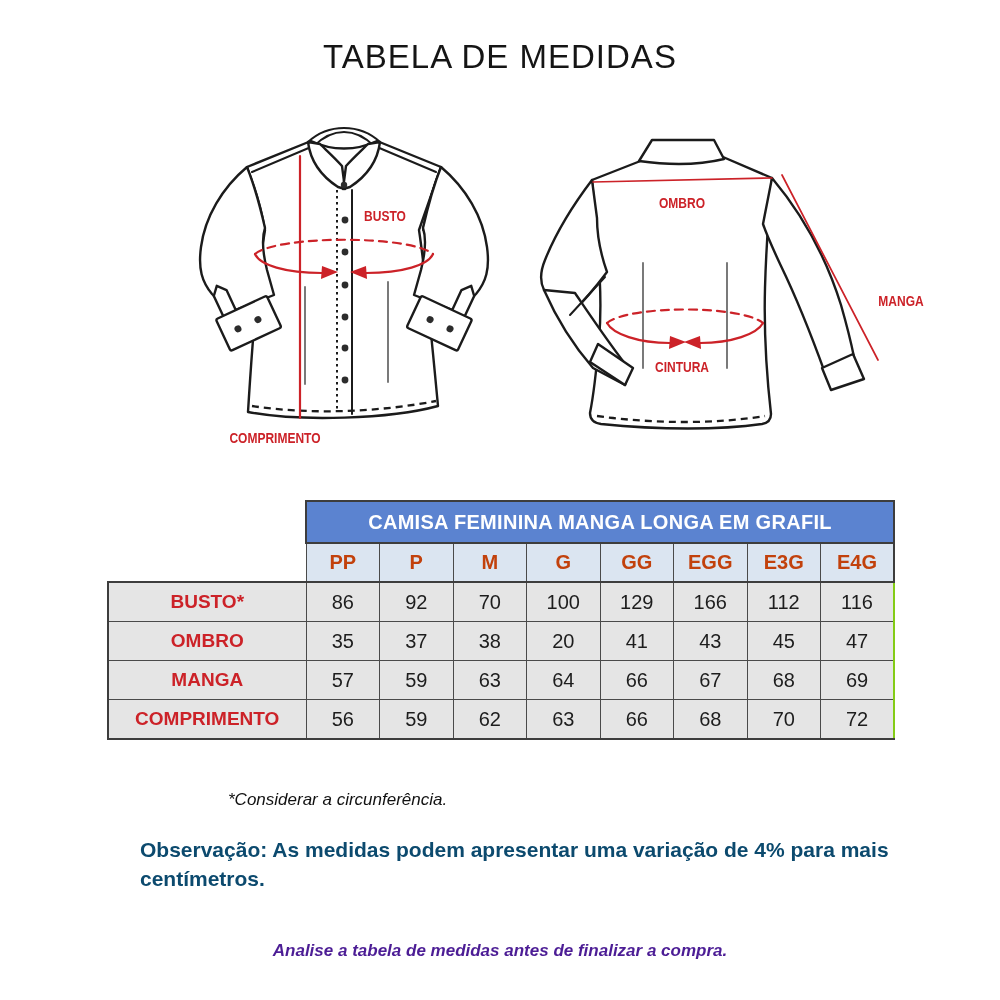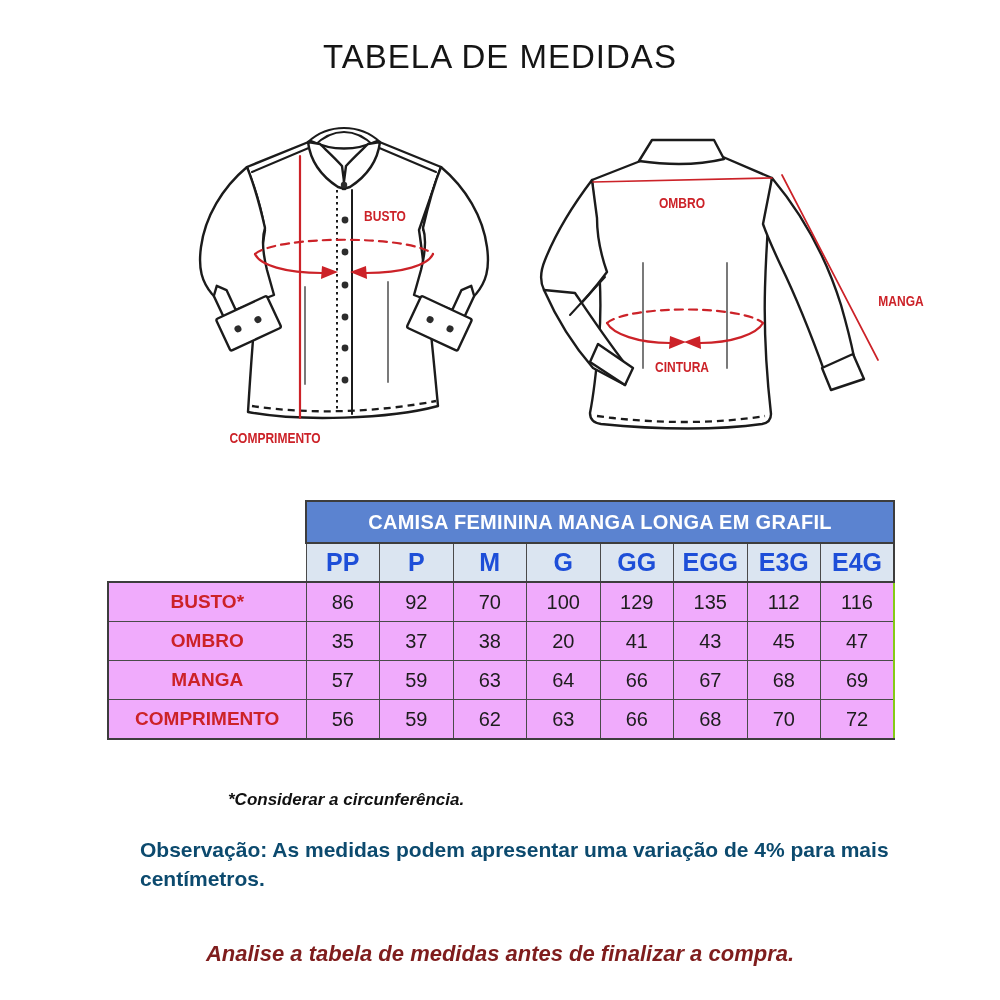--- a/index.html
+++ b/index.html
@@ -44,7 +44,7 @@
     letter-spacing:0.3px;border:2px solid #3d3d3d;height:40px;
   }
   tr.sizes th{
-    background:var(--size-row-bg);color:#1d4ed8;font-weight:700;font-size:25px;
+    background:var(--size-row-bg);color:#c2410c;font-weight:700;font-size:20px;
     border:1px solid #4a4a4a;border-top:none;height:37px;
   }
   tr.sizes th:last-child{border-right:2px solid #3d3d3d;}

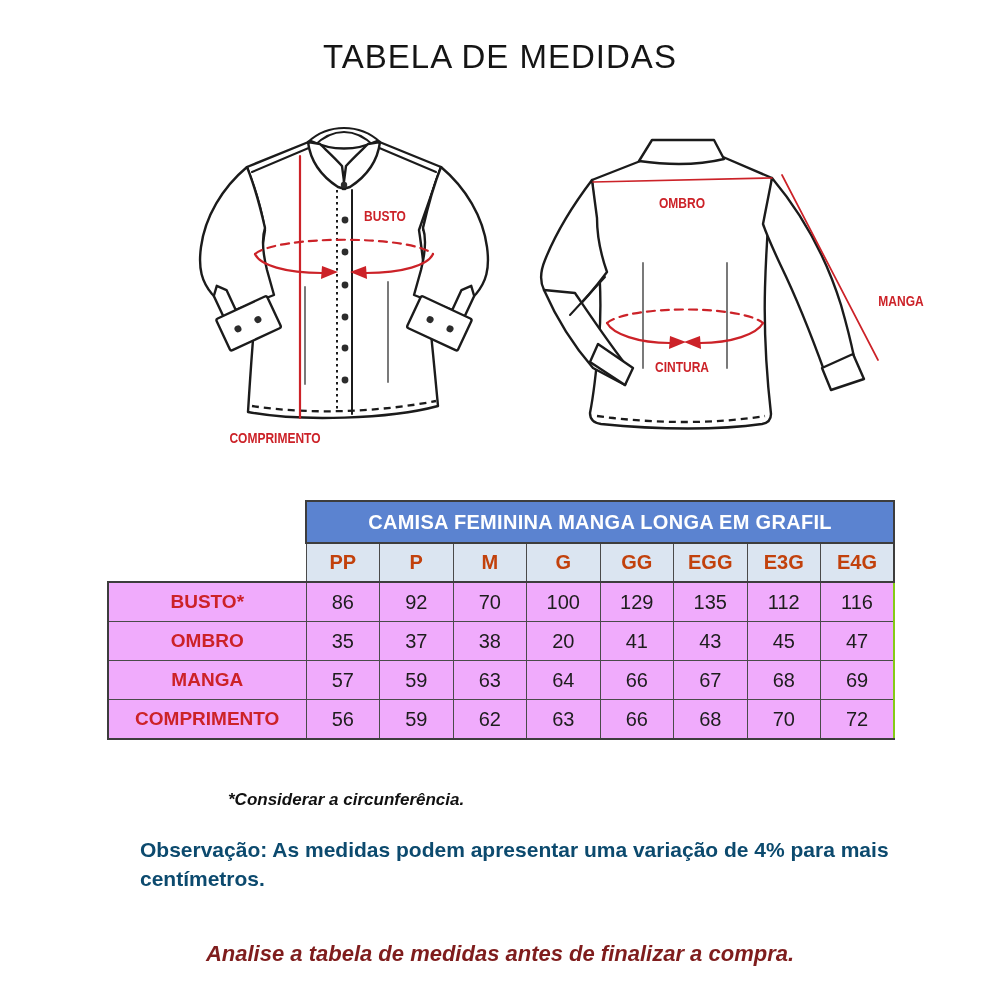--- a/index.html
+++ b/index.html
@@ -48,7 +48,7 @@
     border:1px solid #4a4a4a;border-top:none;height:37px;
   }
   tr.sizes th:last-child{border-right:2px solid #3d3d3d;}
-  tbody.tbody td{border:1px solid #4a4a4a;height:38px;font-size:20px;background:#f0abfc;}
+  tbody.tbody td{border:1px solid #4a4a4a;height:38px;font-size:20px;background:#e5e5e5;}
   tbody.tbody td.rlabel{
     color:var(--accent-red);font-weight:700;font-size:19px;
     border-left:2px solid #3d3d3d;

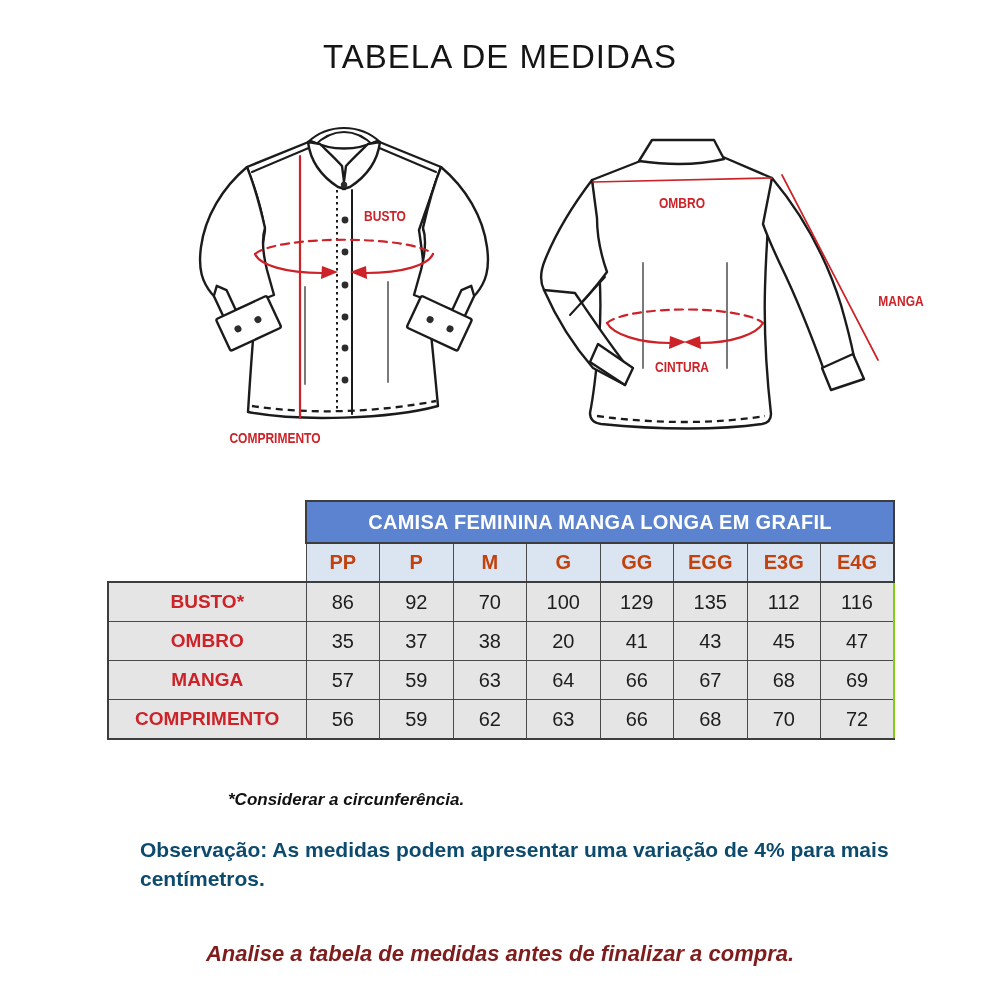--- a/index.html
+++ b/index.html
@@ -202,7 +202,7 @@
           <td>70</td>
           <td>100</td>
           <td>129</td>
-          <td>135</td>
+          <td>166</td>
           <td>112</td>
           <td>116</td>
         </tr>

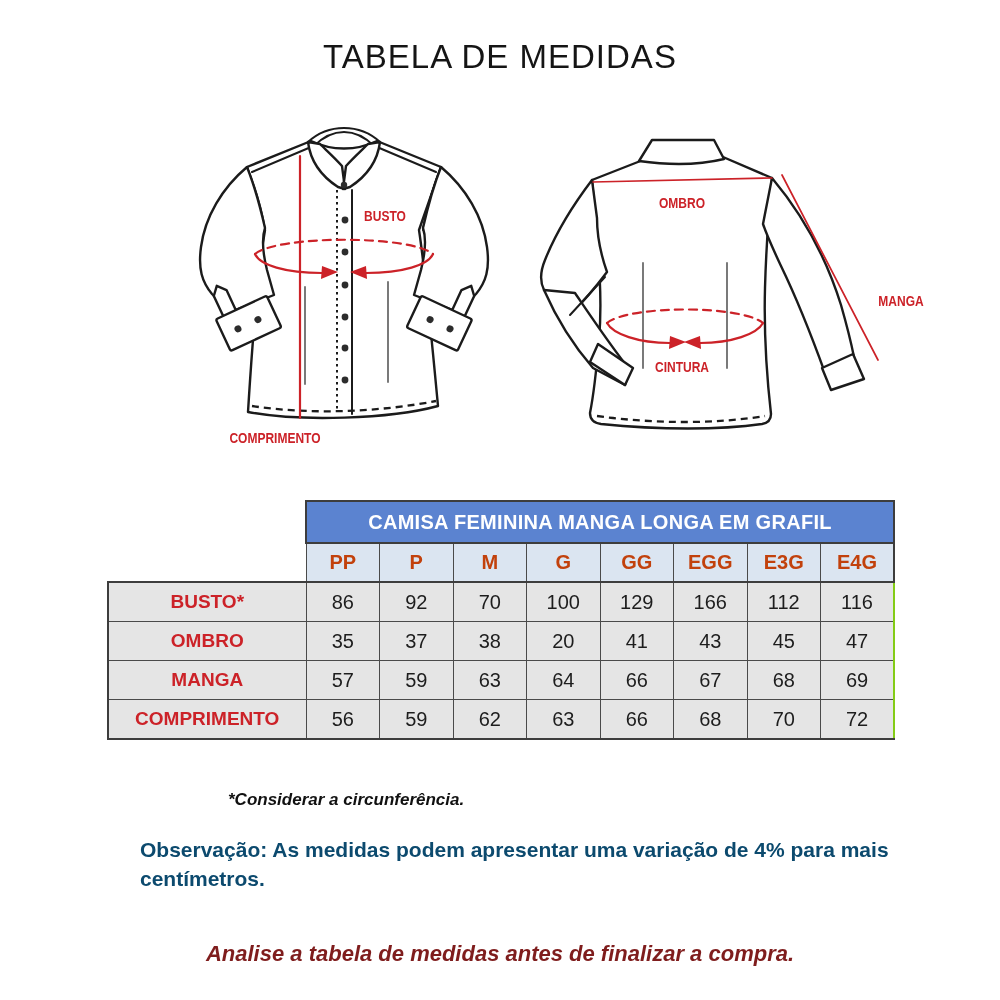--- a/index.html
+++ b/index.html
@@ -57,7 +57,7 @@
   tbody.tbody tr:last-child td{border-bottom:2px solid #3d3d3d;}
   tbody.tbody td:last-child{border-right:2px solid #84cc16;}
   .note-ast{
-    position:absolute;left:228px;top:790px;font-size:17px;font-weight:700;font-style:italic;color:#111;
+    position:absolute;left:228px;top:790px;font-size:17px;font-weight:400;font-style:italic;color:#111;
   }
   .note-obs{
     position:absolute;left:140px;top:835px;font-size:21px;font-weight:700;color:#0c4a6e;line-height:29px;

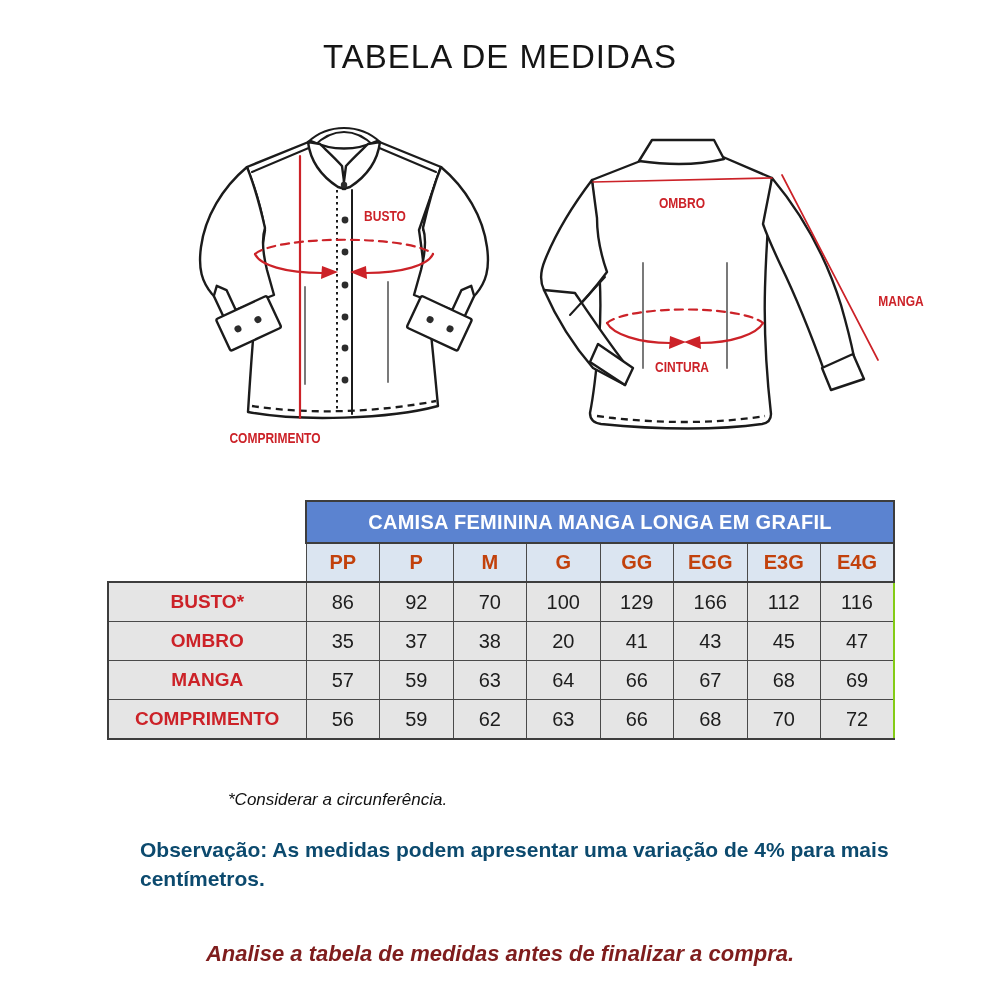--- a/index.html
+++ b/index.html
@@ -64,7 +64,7 @@
   }
   .note-final{
     position:absolute;left:0;top:941px;width:1000px;text-align:center;
-    font-size:22px;font-weight:700;font-style:italic;color:#7f1d1d;
+    font-size:17px;font-weight:700;font-style:italic;color:#4c1d95;
   }
 </style>
 </head>

